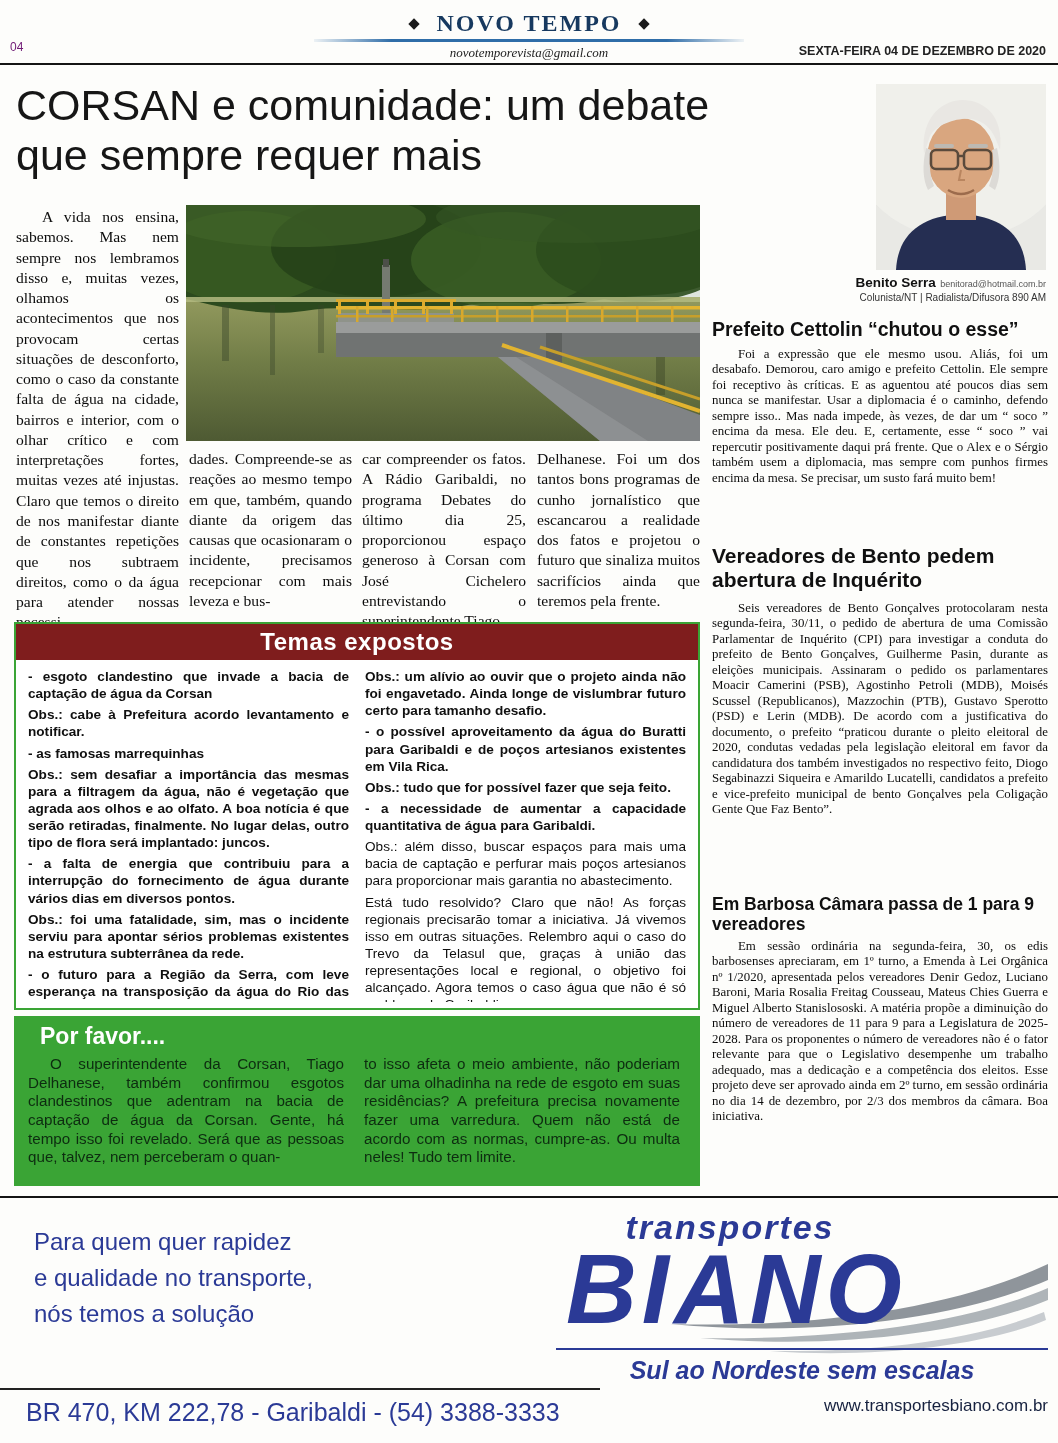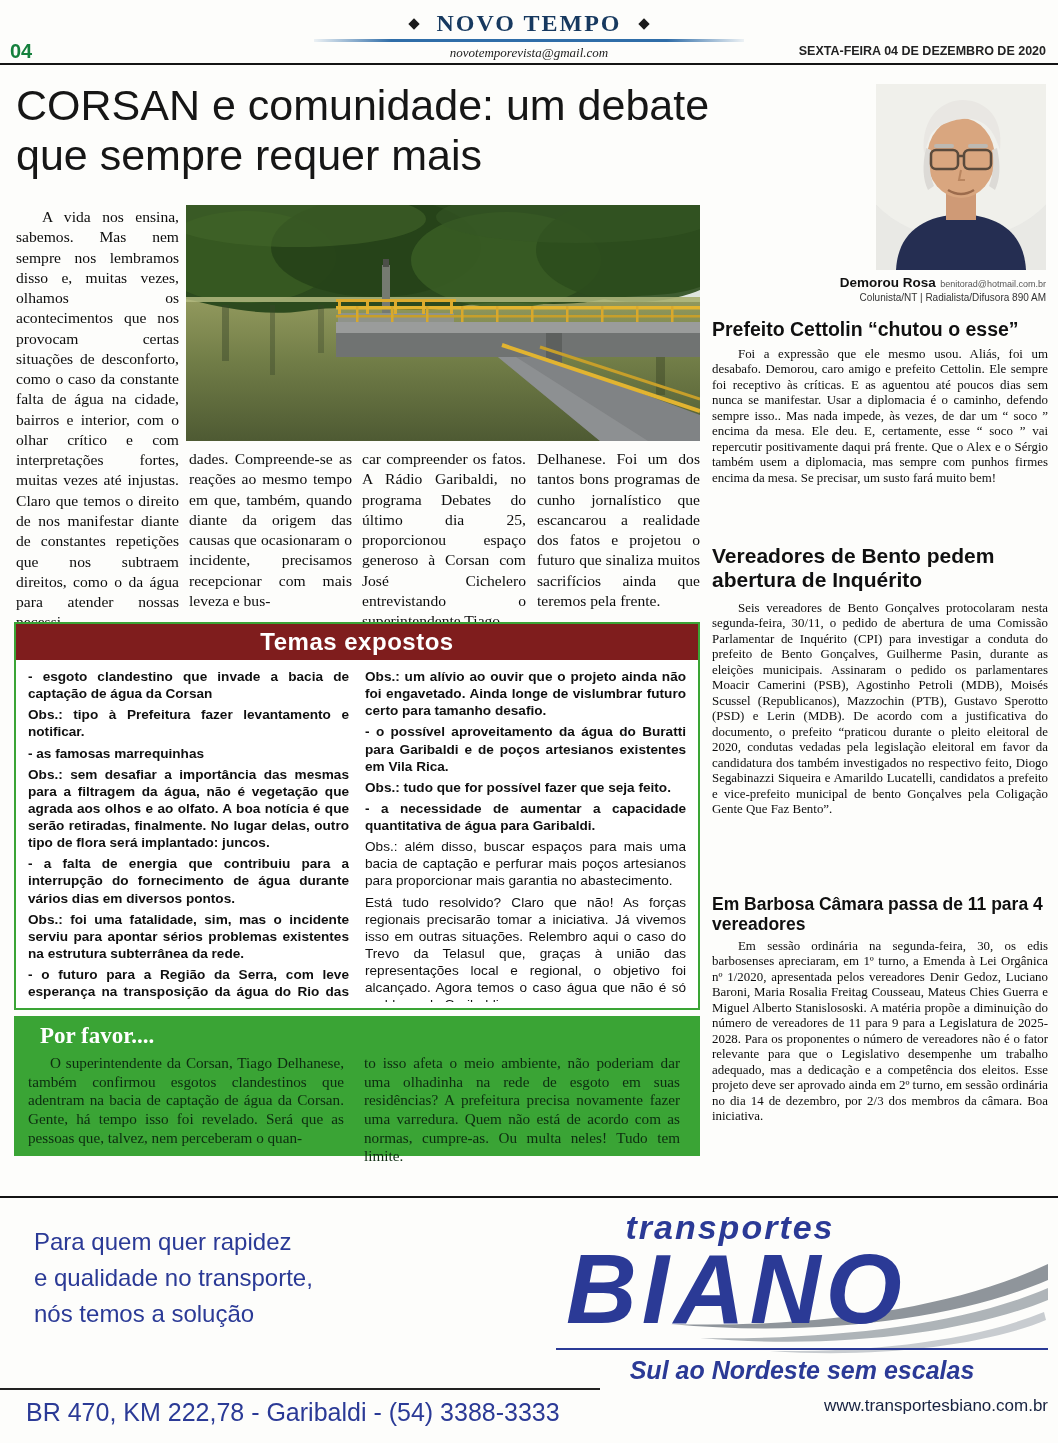--- a/index.html
+++ b/index.html
@@ -18,7 +18,7 @@
   .mast-blue-rule { height:3px; margin:2px auto 3px; width:430px;
     background:linear-gradient(90deg, rgba(47,109,168,0.08), #2f6da8 18%, #2f6da8 82%, rgba(47,109,168,0.08)); }
   .mast-email { font-size:13px; font-style:italic; color:#222; }
-  .page-num { position:absolute; top:40px; left:10px; font-family:"Liberation Sans", sans-serif; font-weight:700; font-size:20px; color:#15803d; }
+  .page-num { position:absolute; top:40px; left:10px; font-family:"Liberation Sans", sans-serif; font-weight:400; font-size:12px; color:#701a75; }
   .page-date { position:absolute; top:44px; right:12px; font-family:"Liberation Sans", sans-serif; font-weight:700; font-size:12.5px; color:#222; }
   .mast-bottom-rule { position:absolute; top:63px; left:0; width:100%; height:2px; background:#141414; }
 

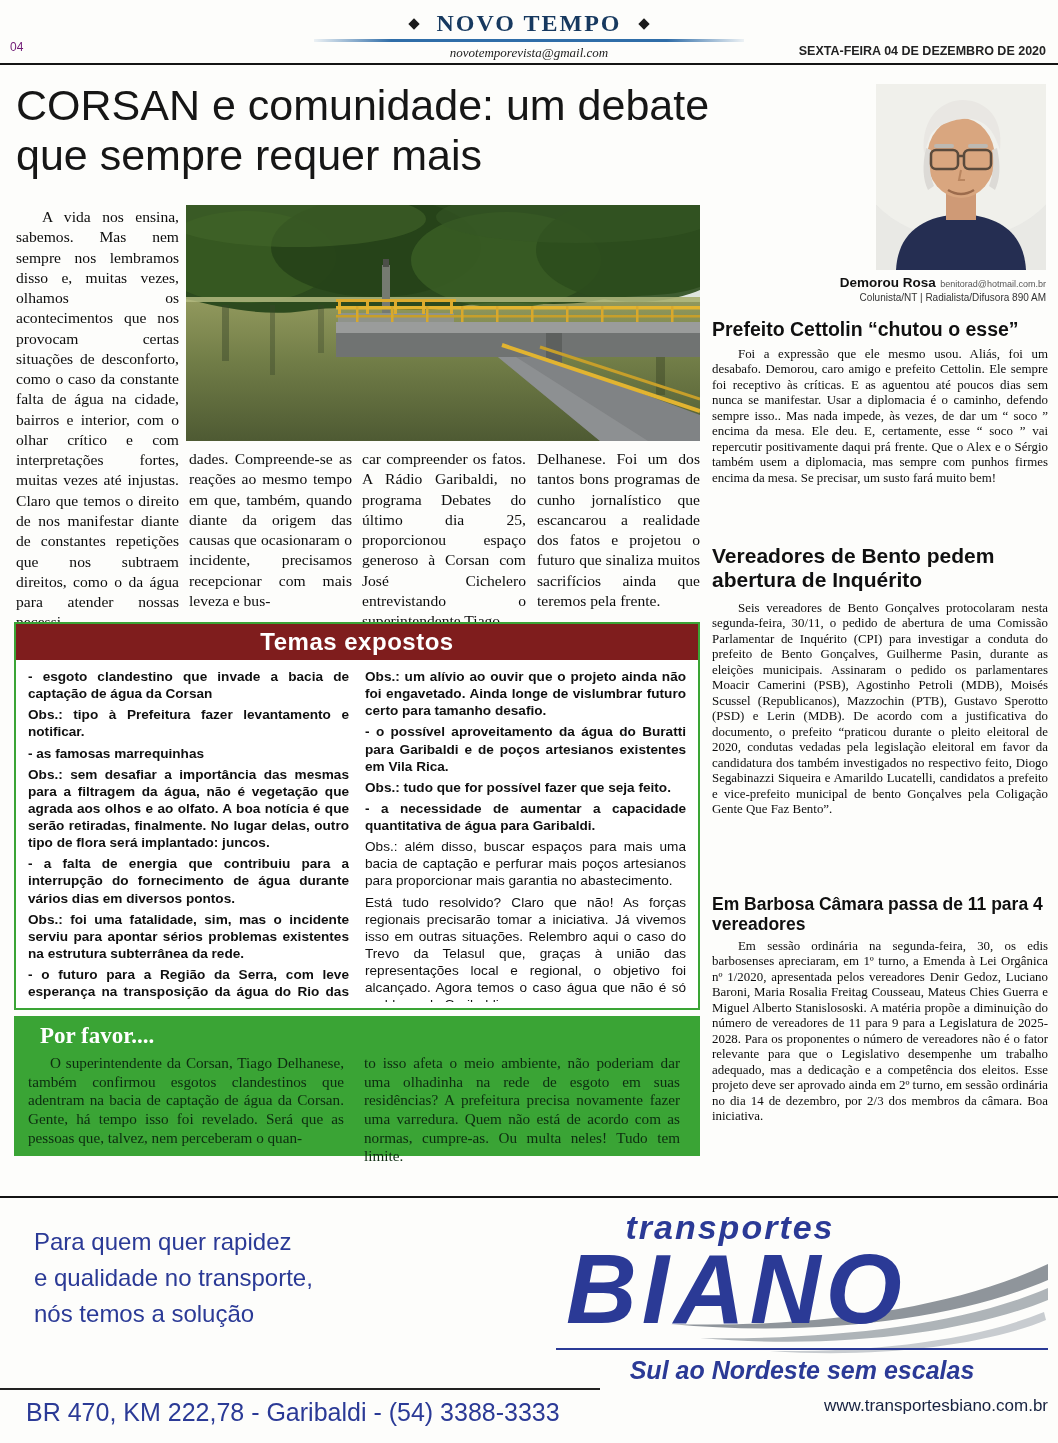--- a/index.html
+++ b/index.html
@@ -231,7 +231,7 @@
   </div>
   <div class="portrait-caption">
     <div>
-      <span class="cap-name">Demorou Rosa</span>
+      <span class="cap-name">Benito Serra</span>
       <span class="cap-email">benitorad@hotmail.com.br</span>
     </div>
     <div class="cap-role">Colunista/NT | Radialista/Difusora  890 AM</div>

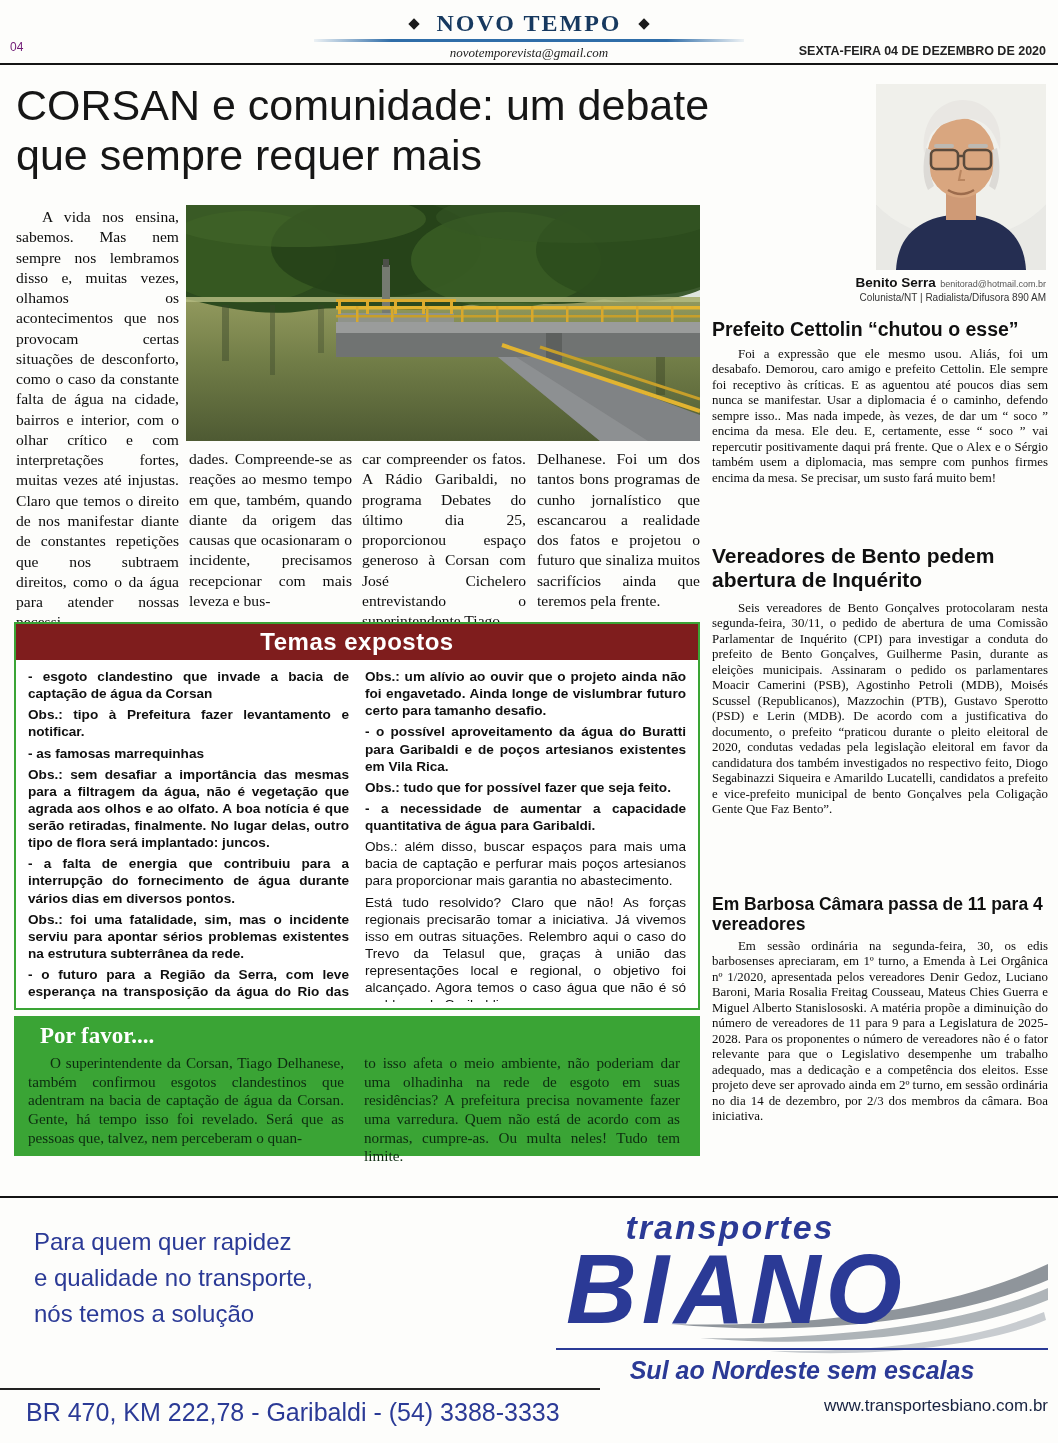--- a/index.html
+++ b/index.html
@@ -184,7 +184,7 @@
     <div class="temas-body">
       <div class="temas-col">
         <p class="b">- esgoto clandestino que invade a bacia de captação de água da Corsan</p>
-        <p class="b">Obs.: tipo à Prefeitura fazer levantamento e notificar.</p>
+        <p class="b">Obs.: cabe à Prefeitura acordo levantamento e notificar.</p>
         <p class="b">- as famosas marrequinhas</p>
         <p class="b">Obs.: sem desafiar a importância das mesmas para a filtragem da água, não é vegetação que agrada aos olhos e ao olfato. A boa notícia é que serão retiradas, finalmente. No lugar delas, outro tipo de flora será implantado: juncos.</p>
         <p class="b">- a falta de energia que contribuiu para a interrupção do fornecimento de água durante vários dias em diversos pontos.</p>

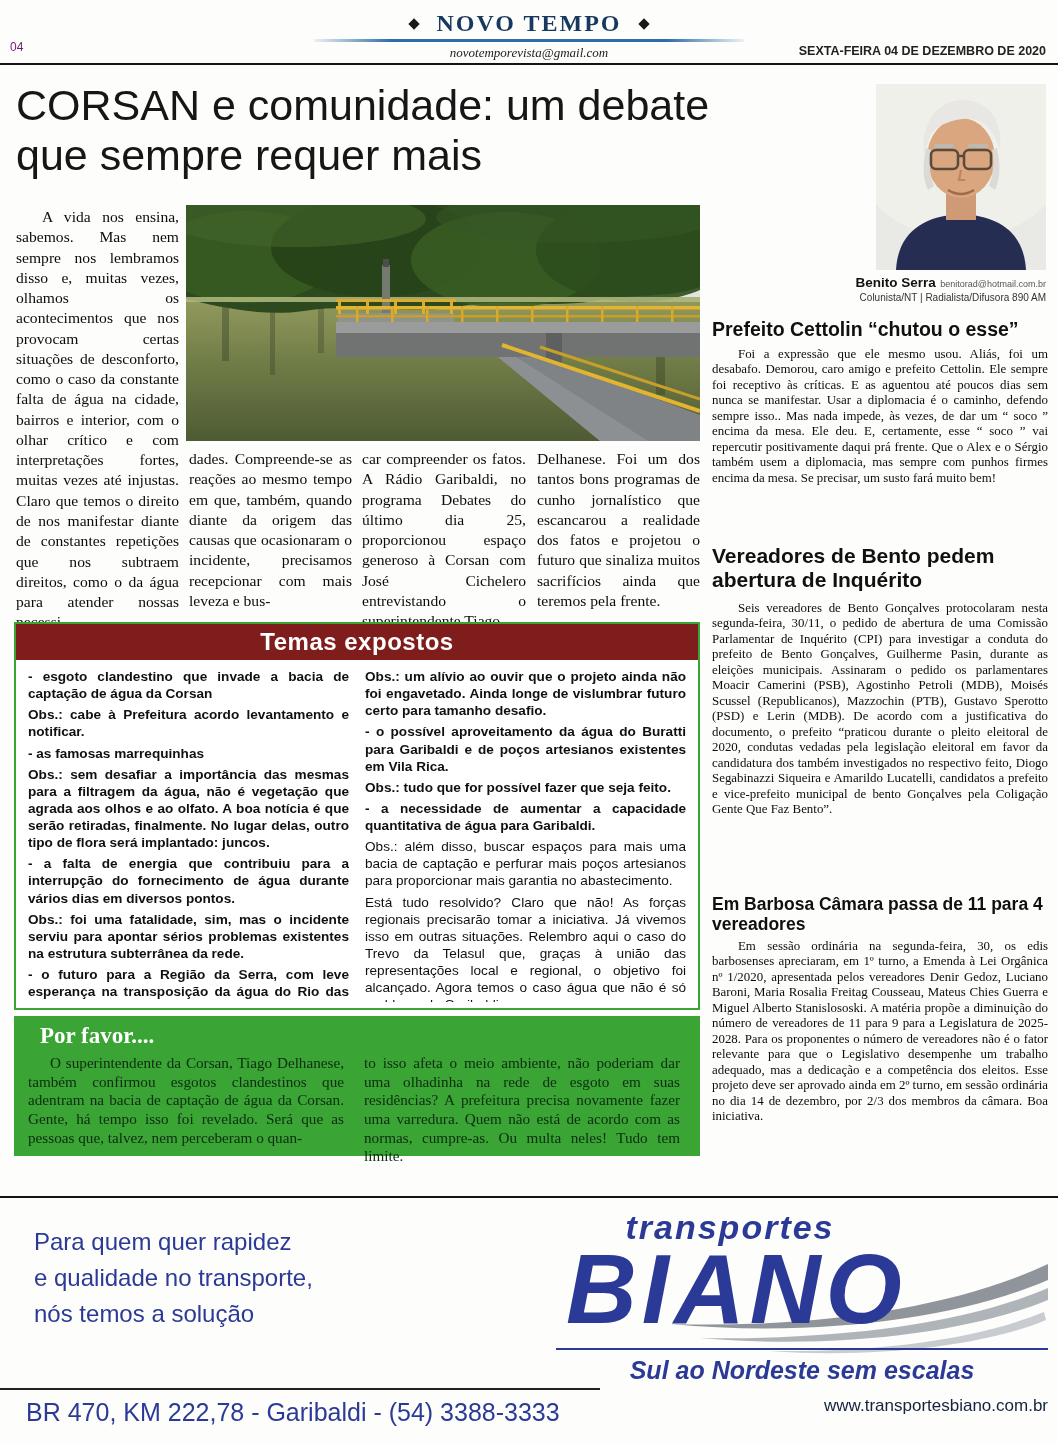--- a/index.html
+++ b/index.html
@@ -243,7 +243,7 @@
   <h2 class="sb-head sb-head2">Vereadores de Bento pedem abertura de Inquérito</h2>
   <div class="sb-body sb-body2">Seis vereadores de Bento Gonçalves protocolaram nesta segunda-feira, 30/11, o pedido de abertura de uma Comissão Parlamentar de Inquérito (CPI) para investigar a conduta do prefeito de Bento Gonçalves, Guilherme Pasin, durante as eleições municipais. Assinaram o pedido os parlamentares Moacir Camerini (PSB), Agostinho Petroli (MDB), Moisés Scussel (Republicanos), Mazzochin (PTB), Gustavo Sperotto (PSD) e Lerin (MDB). De acordo com a justificativa do documento, o prefeito “praticou durante o pleito eleitoral de 2020, condutas vedadas pela legislação eleitoral em favor da candidatura dos também investigados no respectivo feito, Diogo Segabinazzi Siqueira e Amarildo Lucatelli, candidatos a prefeito e vice-prefeito municipal de bento Gonçalves pela Coligação Gente Que Faz Bento”.</div>
 
-  <h2 class="sb-head sb-head3">Em Barbosa Câmara passa de 11 para 4 vereadores</h2>
+  <h2 class="sb-head sb-head3">Em Barbosa Câmara passa de 1 para 9 vereadores</h2>
   <div class="sb-body sb-body3">Em sessão ordinária na segunda-feira, 30, os edis barbosenses apreciaram, em 1º turno, a Emenda à Lei Orgânica nº 1/2020, apresentada pelos vereadores Denir Gedoz, Luciano Baroni, Maria Rosalia Freitag Cousseau, Mateus Chies Guerra e Miguel Alberto Stanislososki. A matéria propõe a diminuição do número de vereadores de 11 para 9 para a Legislatura de 2025-2028. Para os proponentes o número de vereadores não é o fator relevante para que o Legislativo desempenhe um trabalho adequado, mas a dedicação e a competência dos eleitos. Esse projeto deve ser aprovado ainda em 2º turno, em sessão ordinária no dia 14 de dezembro, por 2/3 dos membros da câmara. Boa iniciativa.</div>
 
   <div class="ad-rule"></div>

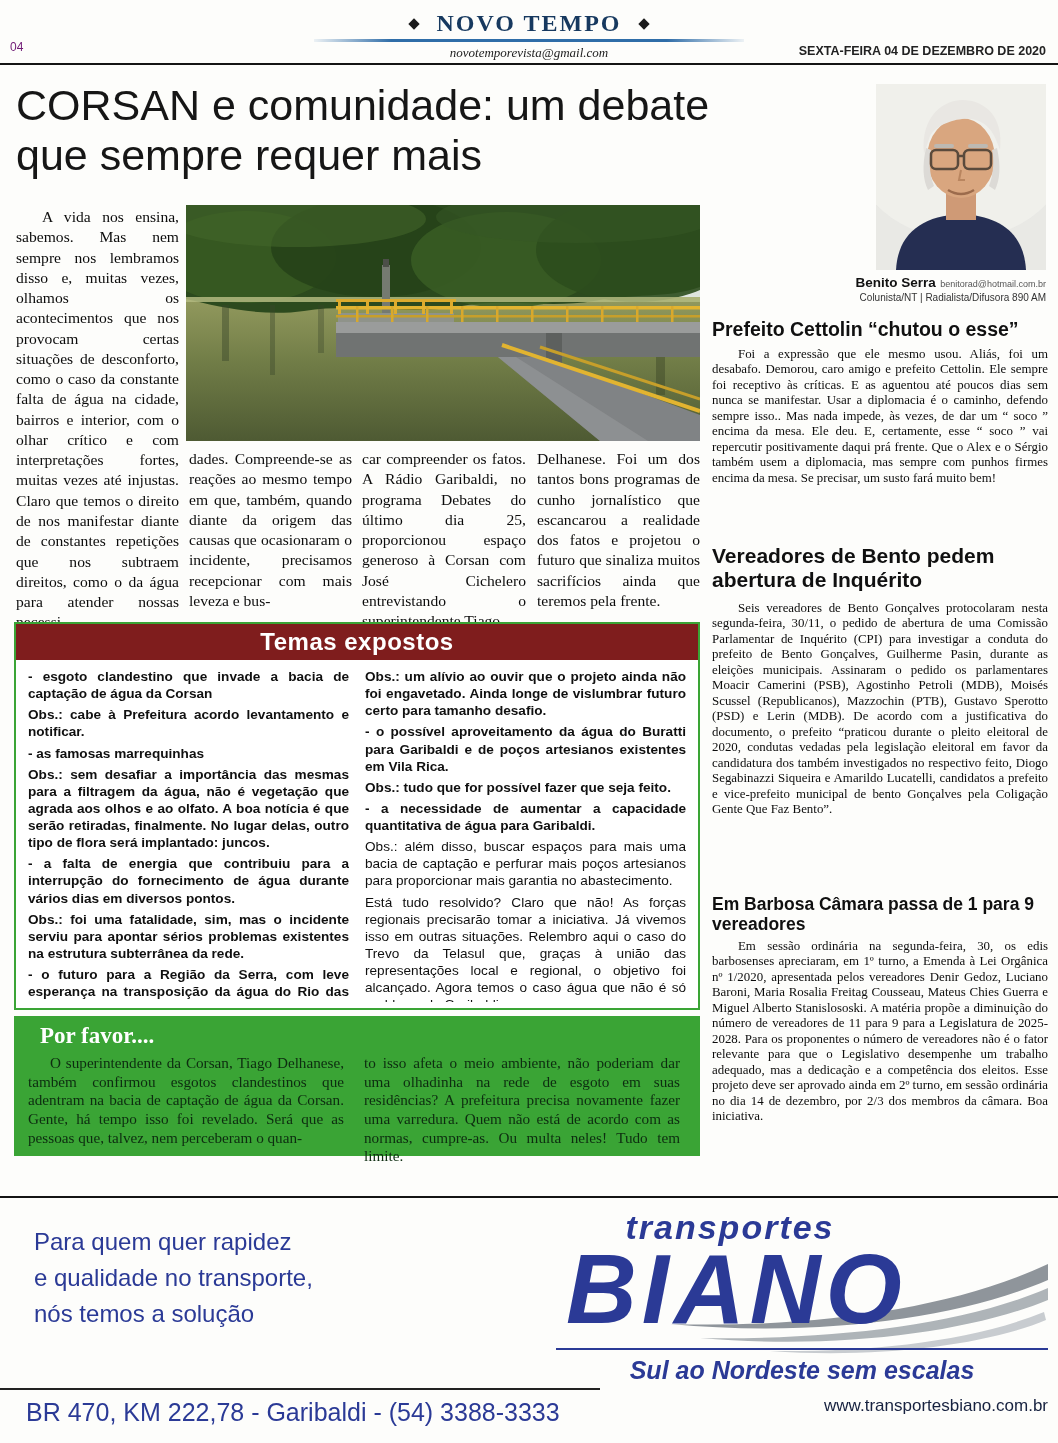--- a/index.html
+++ b/index.html
@@ -49,8 +49,8 @@
   .temas-col p.b { font-weight:700; }
 
   
-  .pf-box { position:absolute; top:1016px; left:14px; width:686px; height:140px; background:#3aa435;
-    font-family:Liberation Serif, serif; }
+  .pf-box { position:absolute; top:1016px; left:14px; width:686px; height:170px; background:#3aa435;
+    font-family:Liberation Sans, sans-serif; }
   .pf-title { padding:7px 0 3px 26px; color:#ffffff; font-weight:700; font-size:23px; }
   .pf-cols { display:flex; gap:20px; padding:2px 14px 0 14px; }
   .pf-col { width:316px; height:128px; overflow:hidden; font-size:15.2px; line-height:1.23;

